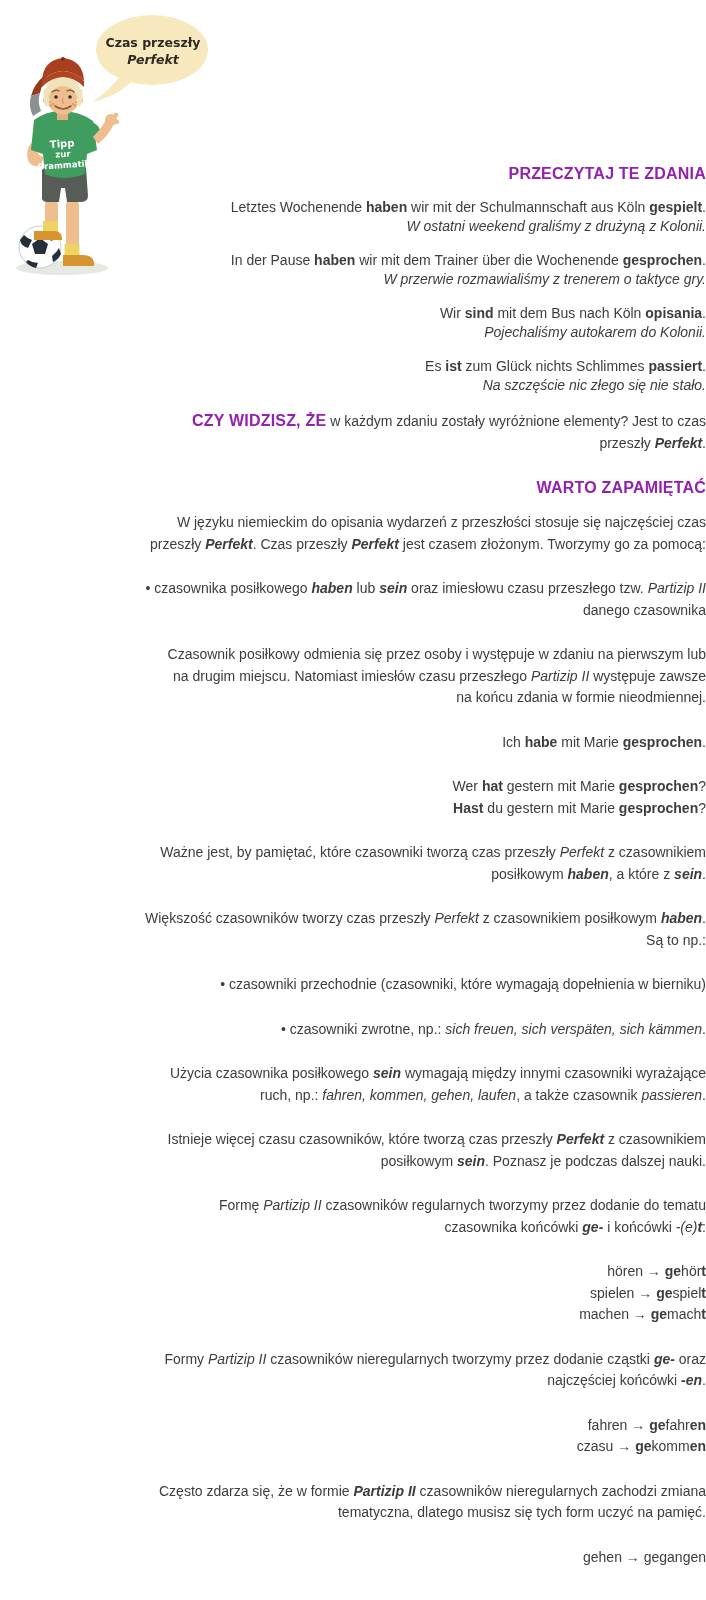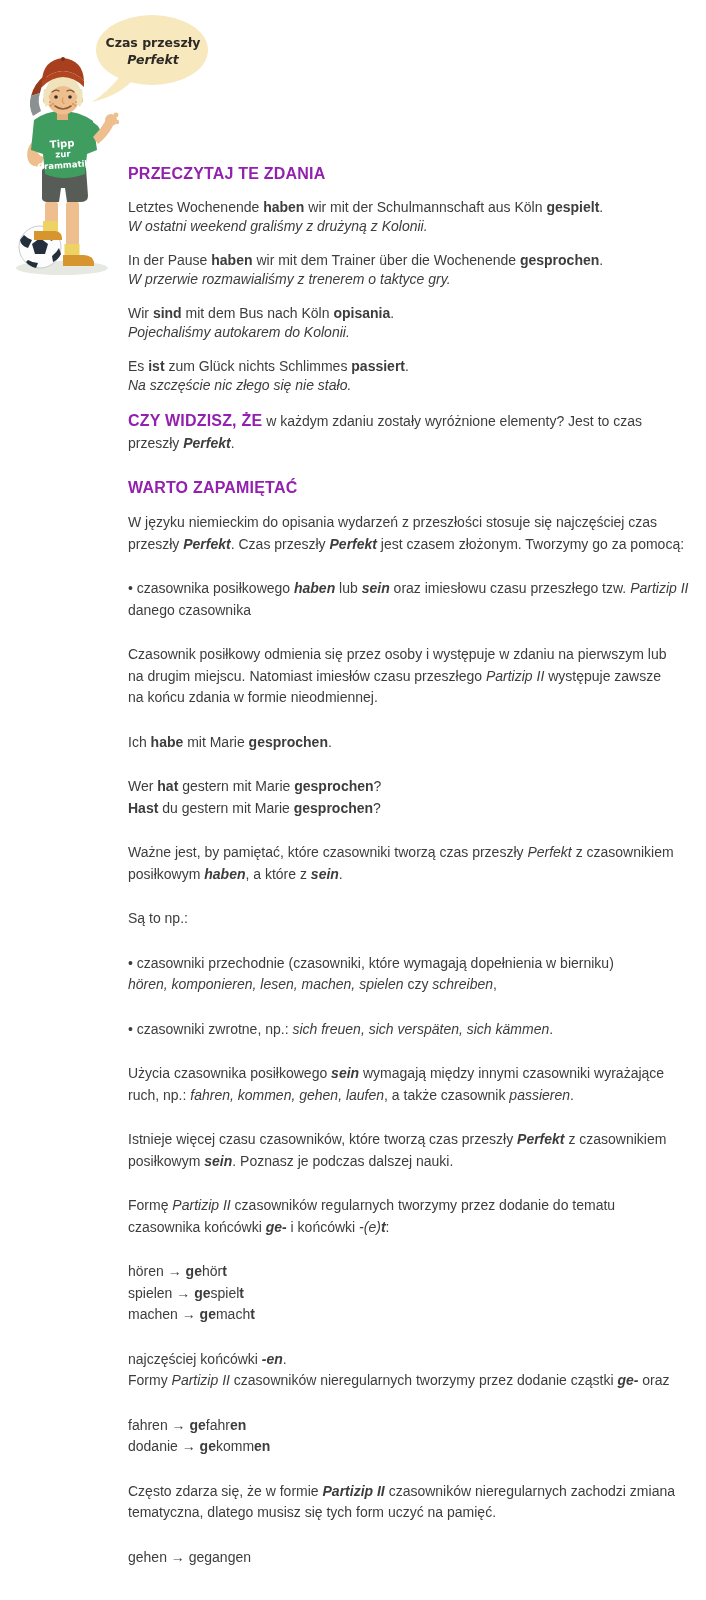--- a/index.html
+++ b/index.html
@@ -28,7 +28,7 @@
   .content .block:first-child{margin-top:0;}
   .block.pair{line-height:19px;margin-bottom:15px;}
   .block.para,.block.example{line-height:21.5px;margin-bottom:23px;}
-  .tline{white-space:pre;}
+  .tline{white-space:pre;text-align:right;}
   .s-r{font-weight:400;}
   .s-b{font-weight:700;}
   .s-i{font-style:italic;}

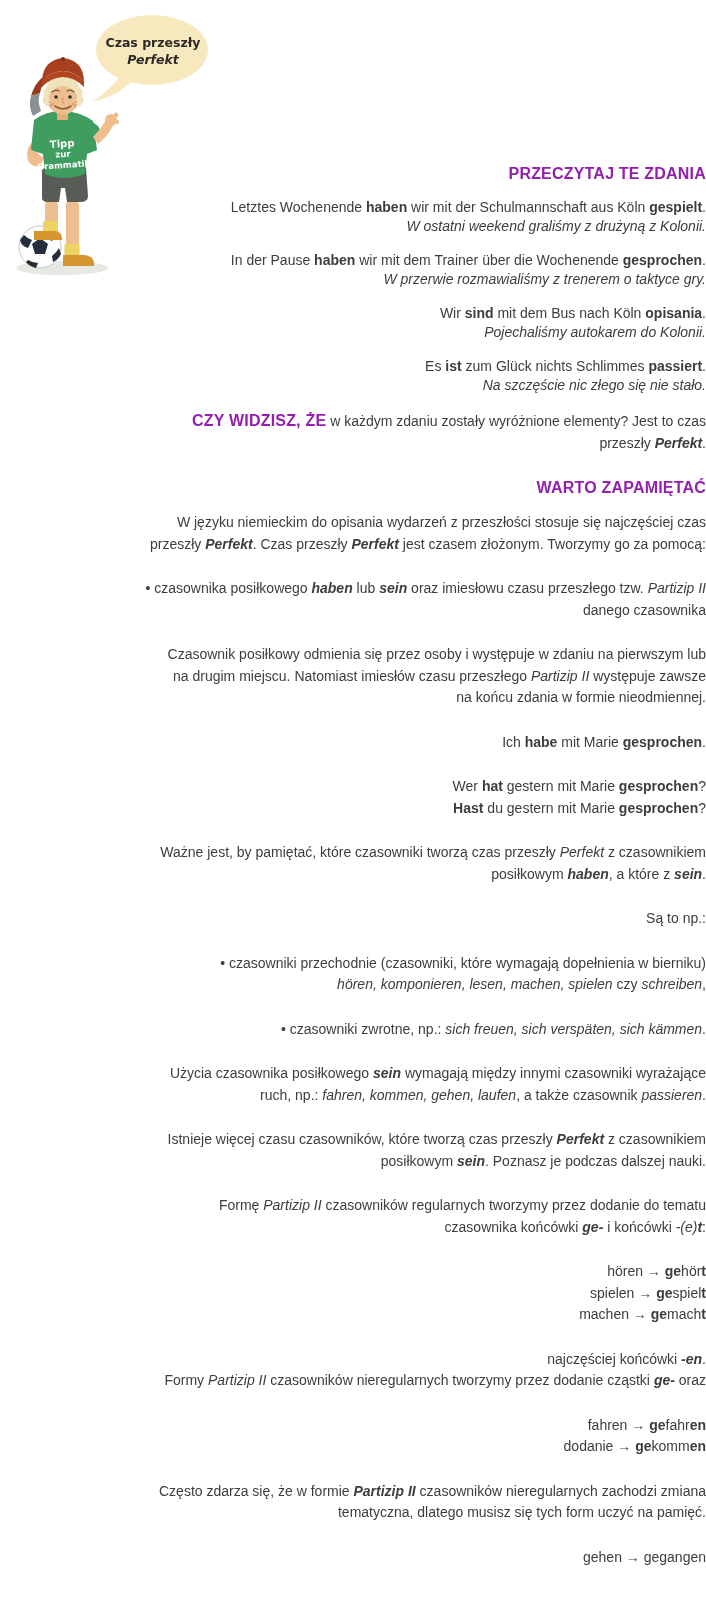--- a/index.html
+++ b/index.html
@@ -170,6 +170,7 @@
         <div class="tline"><span class="s-r">posiłkowym </span><span class="s-bi">haben</span><span class="s-r">, a które z </span><span class="s-bi">sein</span><span class="s-r">.</span></div>
       </div>
       <div class="block para">
+        <div class="tline"><span class="s-r">Większość czasowników tworzy czas przeszły </span><span class="s-i">Perfekt</span><span class="s-r"> z czasownikiem posiłkowym </span><span class="s-bi">haben</span><span class="s-r">.</span></div>
         <div class="tline"><span class="s-r">Są to np.:</span></div>
       </div>
       <div class="block para">

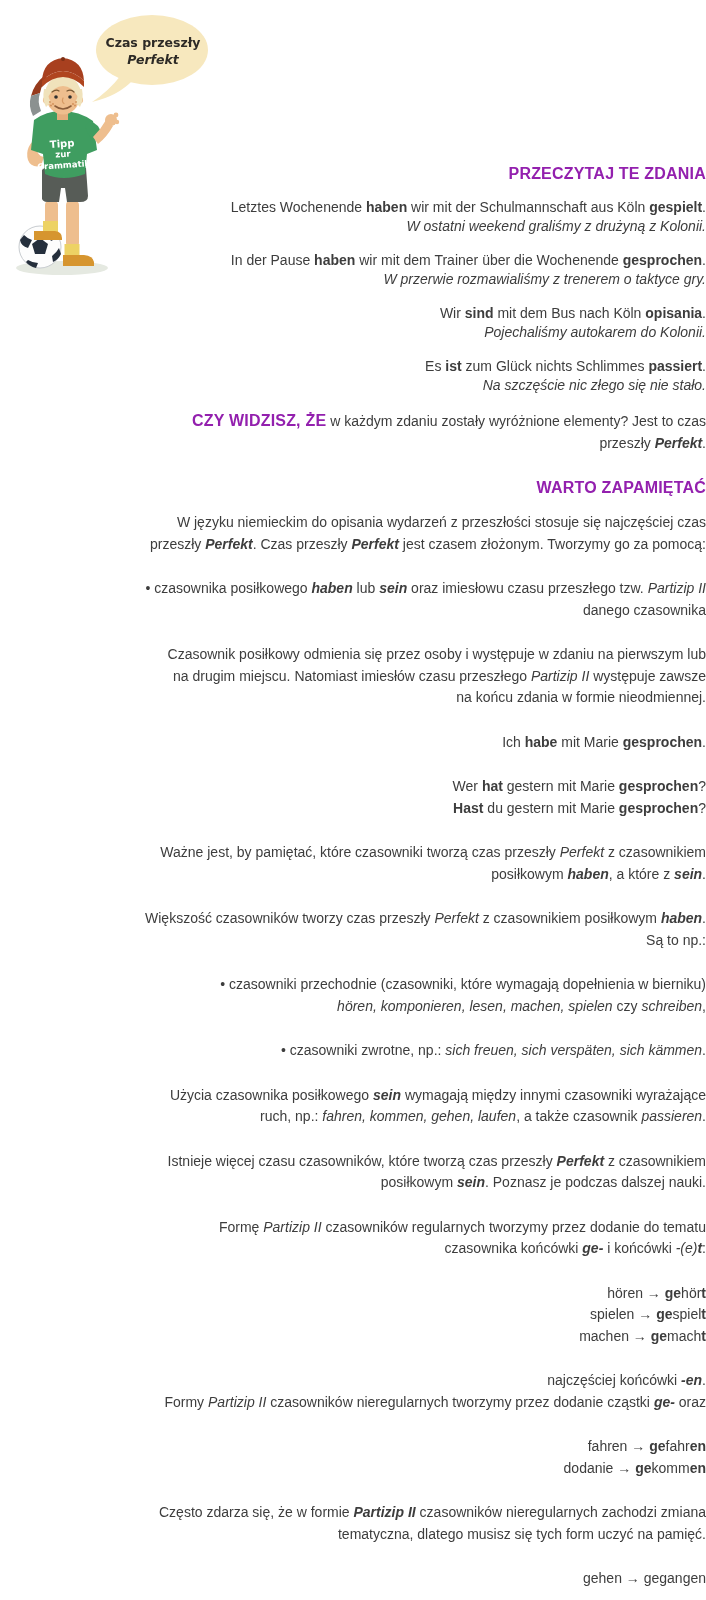--- a/index.html
+++ b/index.html
@@ -175,7 +175,6 @@
       </div>
       <div class="block para">
         <div class="tline"><span class="s-r">• czasowniki przechodnie (czasowniki, które wymagają dopełnienia w bierniku)</span></div>
-        <div class="tline"><span class="s-i">hören, komponieren, lesen, machen, spielen</span><span class="s-r"> czy </span><span class="s-i">schreiben</span><span class="s-r">,</span></div>
       </div>
       <div class="block para">
         <div class="tline"><span class="s-r">• czasowniki zwrotne, np.: </span><span class="s-i">sich freuen, sich verspäten, sich kämmen</span><span class="s-r">.</span></div>

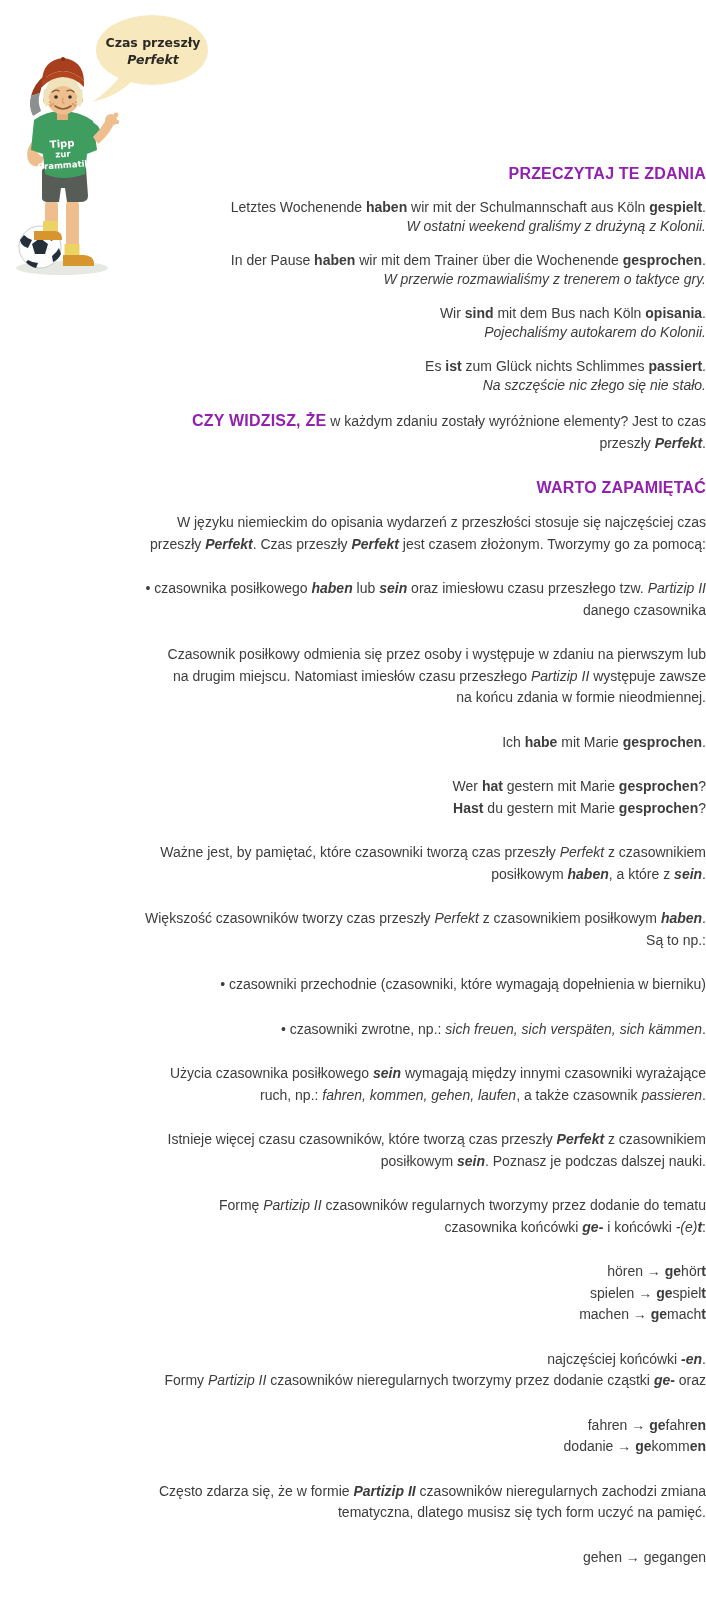--- a/index.html
+++ b/index.html
@@ -197,8 +197,8 @@
         <div class="tline"><span class="s-r">machen → </span><span class="s-b">ge</span><span class="s-r">mach</span><span class="s-b">t</span></div>
       </div>
       <div class="block para">
+        <div class="tline"><span class="s-r">Formy </span><span class="s-i">Partizip II</span><span class="s-r"> czasowników nieregularnych tworzymy przez dodanie cząstki </span><span class="s-bi">ge-</span><span class="s-r"> oraz</span></div>
         <div class="tline"><span class="s-r">najczęściej końcówki </span><span class="s-bi">-en</span><span class="s-r">.</span></div>
-        <div class="tline"><span class="s-r">Formy </span><span class="s-i">Partizip II</span><span class="s-r"> czasowników nieregularnych tworzymy przez dodanie cząstki </span><span class="s-bi">ge-</span><span class="s-r"> oraz</span></div>
       </div>
       <div class="block example">
         <div class="tline"><span class="s-r">fahren → </span><span class="s-b">ge</span><span class="s-r">fahr</span><span class="s-b">en</span></div>

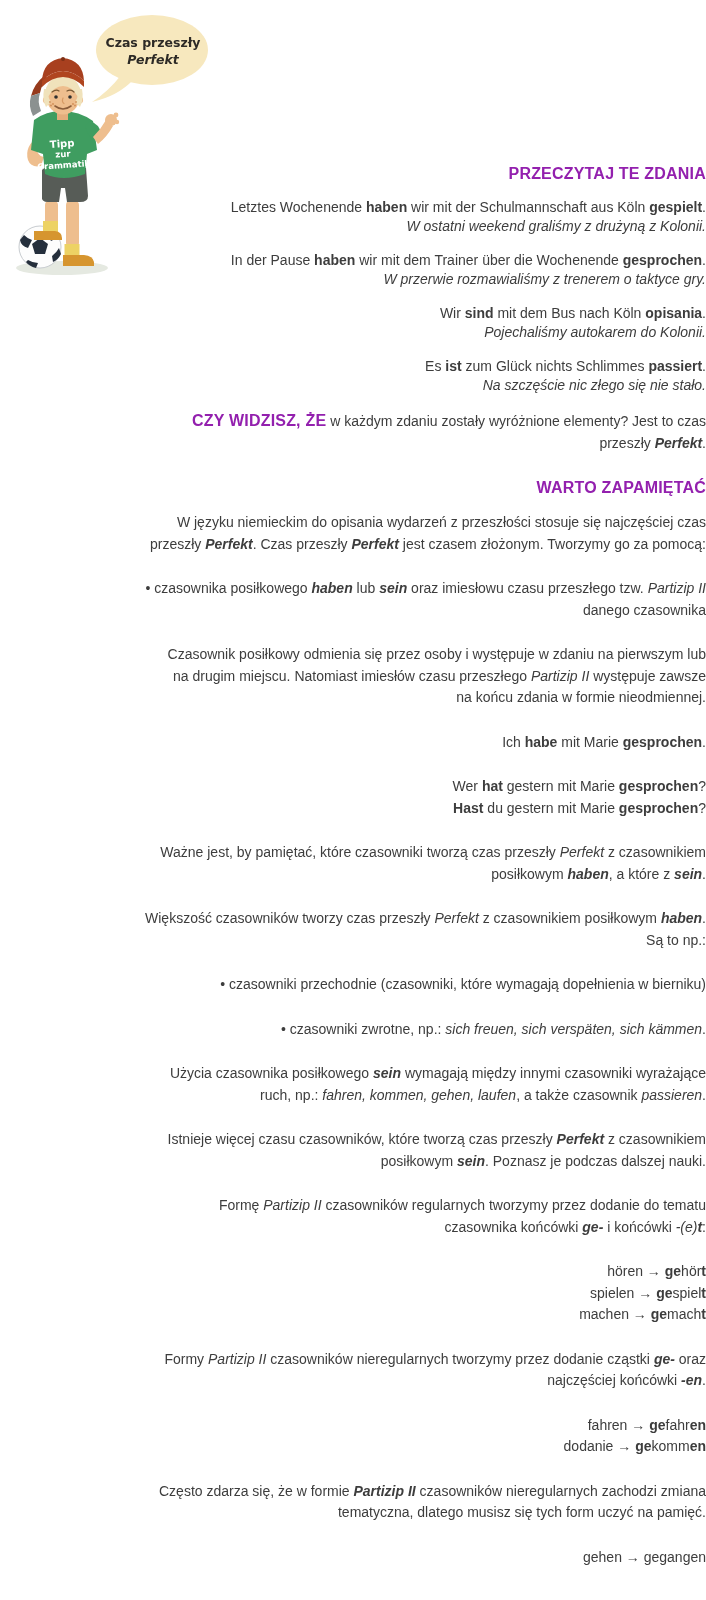--- a/index.html
+++ b/index.html
@@ -202,7 +202,7 @@
       </div>
       <div class="block example">
         <div class="tline"><span class="s-r">fahren → </span><span class="s-b">ge</span><span class="s-r">fahr</span><span class="s-b">en</span></div>
-        <div class="tline"><span class="s-r">dodanie → </span><span class="s-b">ge</span><span class="s-r">komm</span><span class="s-b">en</span></div>
+        <div class="tline"><span class="s-r">czasu → </span><span class="s-b">ge</span><span class="s-r">komm</span><span class="s-b">en</span></div>
       </div>
       <div class="block para">
         <div class="tline"><span class="s-r">Często zdarza się, że w formie </span><span class="s-bi">Partizip II</span><span class="s-r"> czasowników nieregularnych zachodzi zmiana</span></div>

